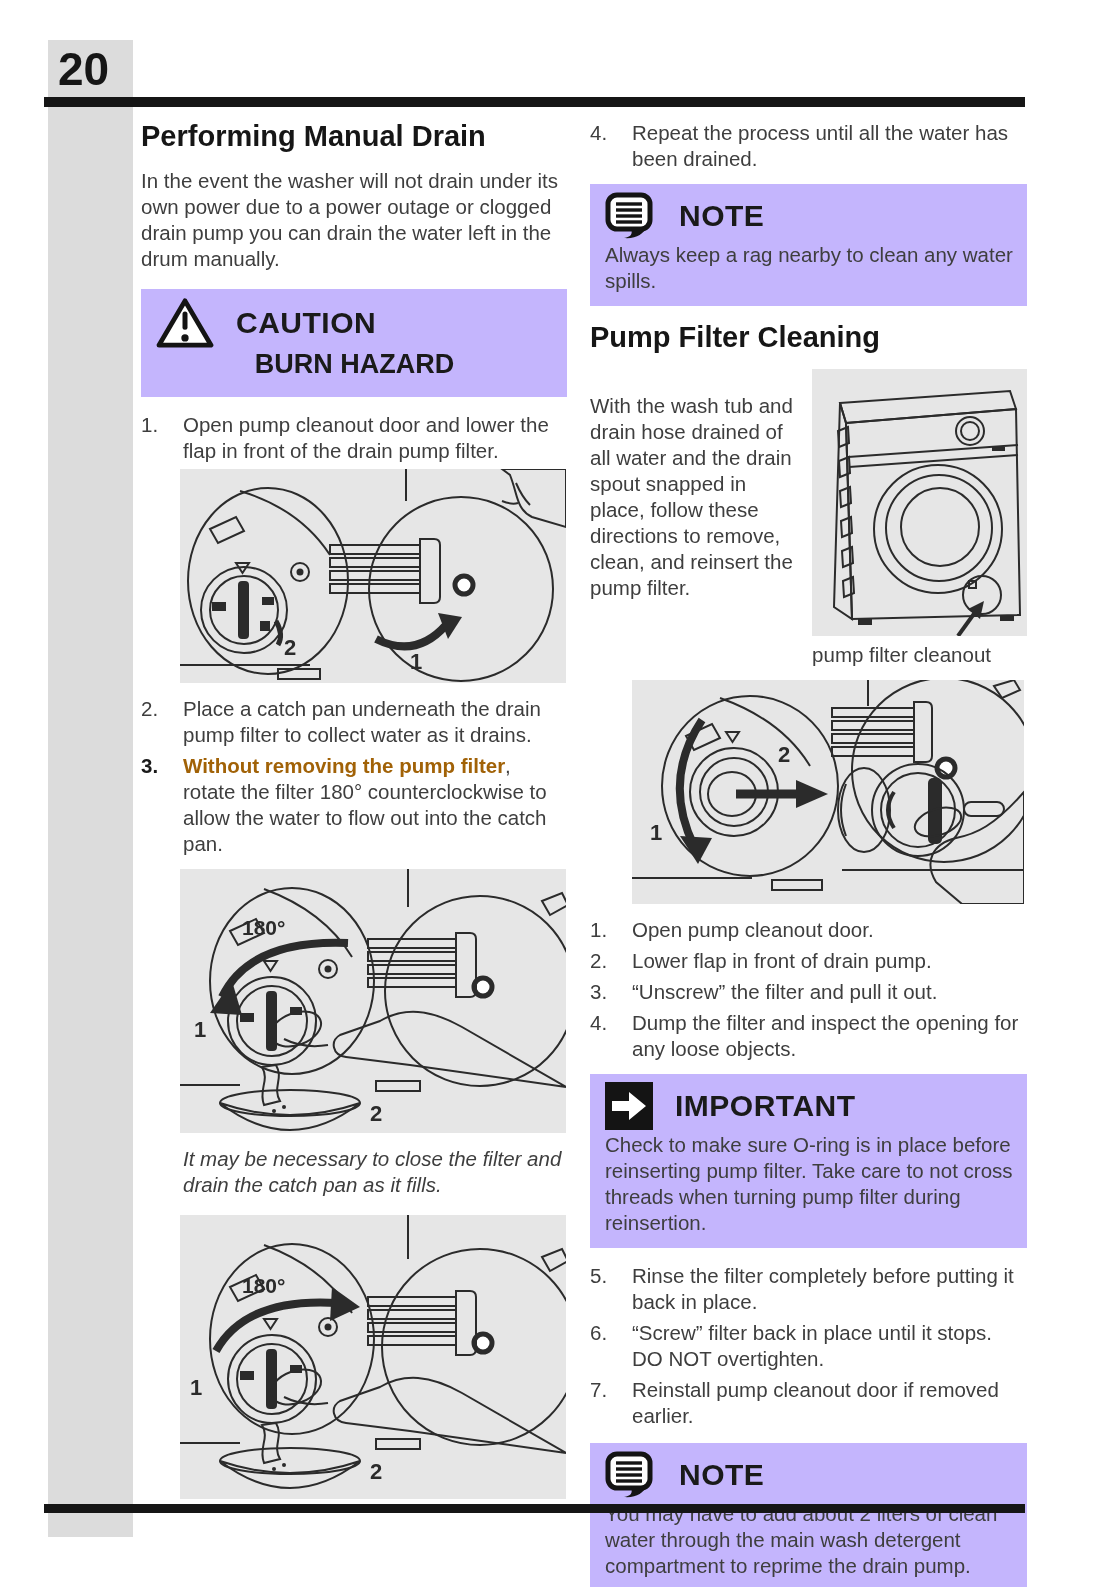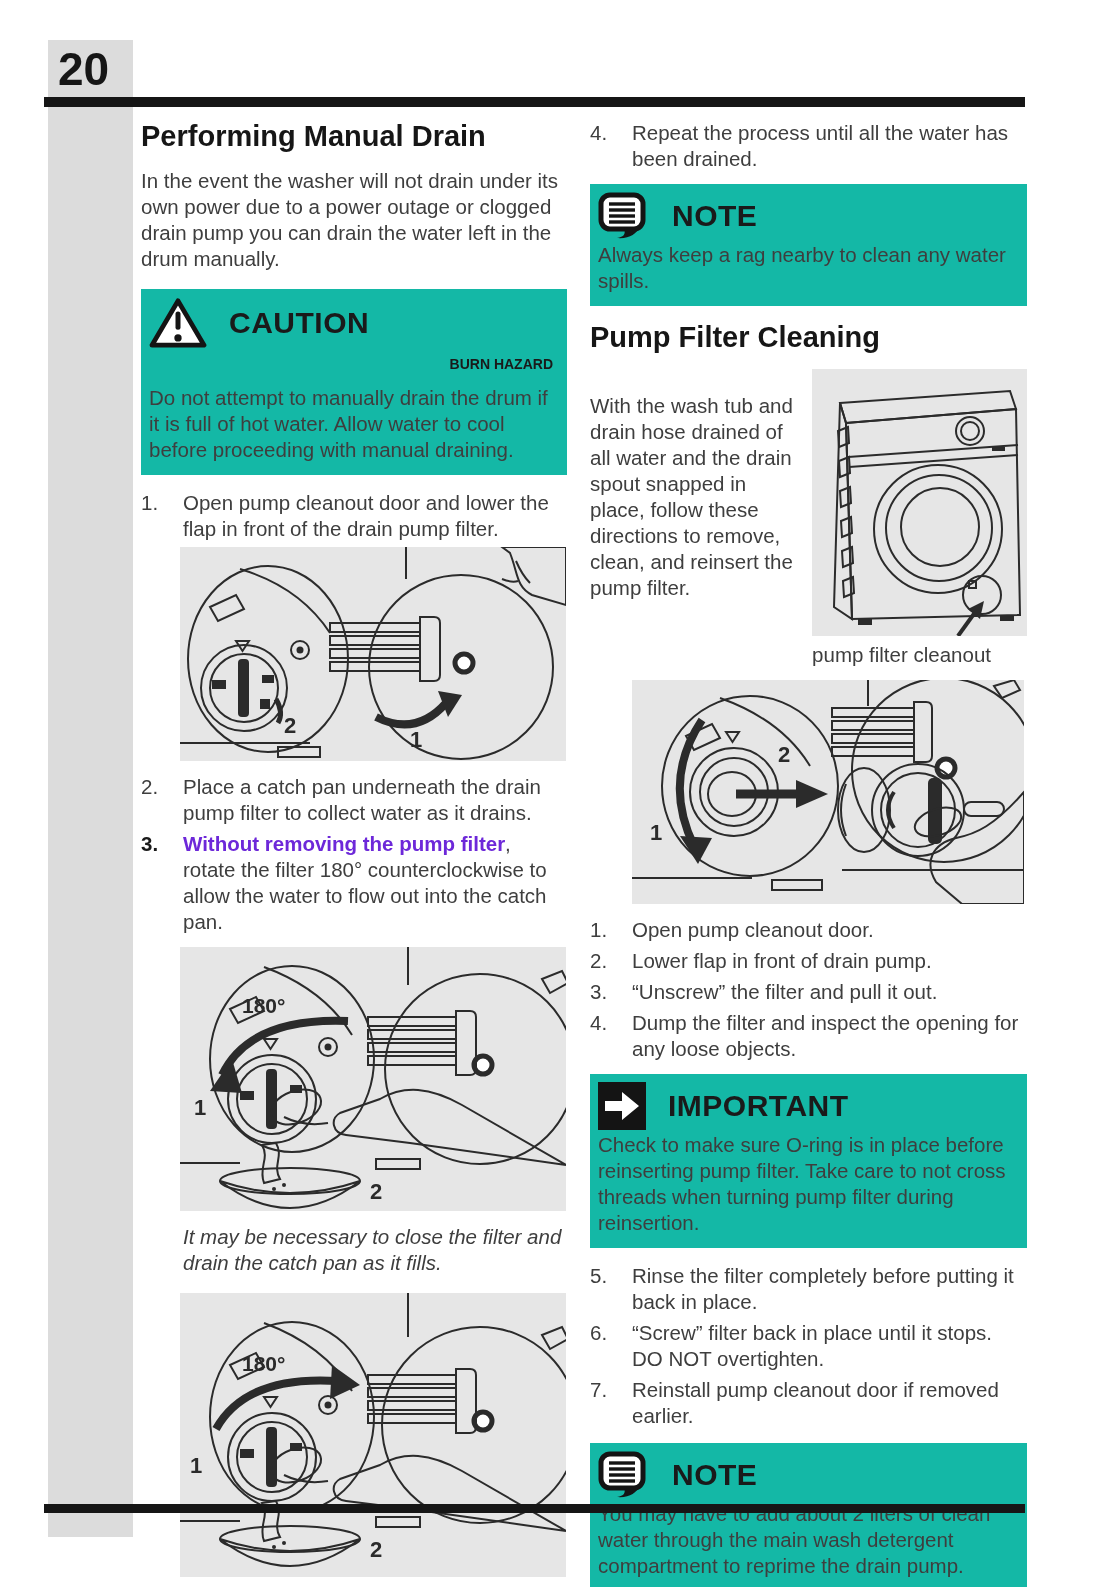--- a/index.html
+++ b/index.html
@@ -36,7 +36,7 @@
   h2.section { font-size: 29px; line-height: 33px; font-weight: 700; color: #161616; margin: 0 0 15px 0; }
   p.body { margin-bottom: 17px; }
 
-  .gray-box { background: #14b8a6; padding: 8px 14px 12px 8px; margin-bottom: 15px; }
+  .gray-box { background: #c4b5fd; padding: 8px 14px 12px 15px; margin-bottom: 15px; }
   .box-head { display: flex; align-items: center; margin-bottom: 2px; }
   .box-head .box-label { font-size: 30px; font-weight: 700; color: #1a1a1a; margin-left: 22px; letter-spacing: 0.5px; }
   .burn-hazard { text-align: right; font-weight: 700; font-size: 14px; color: #1a1a1a; margin: 2px 0 8px 0; }

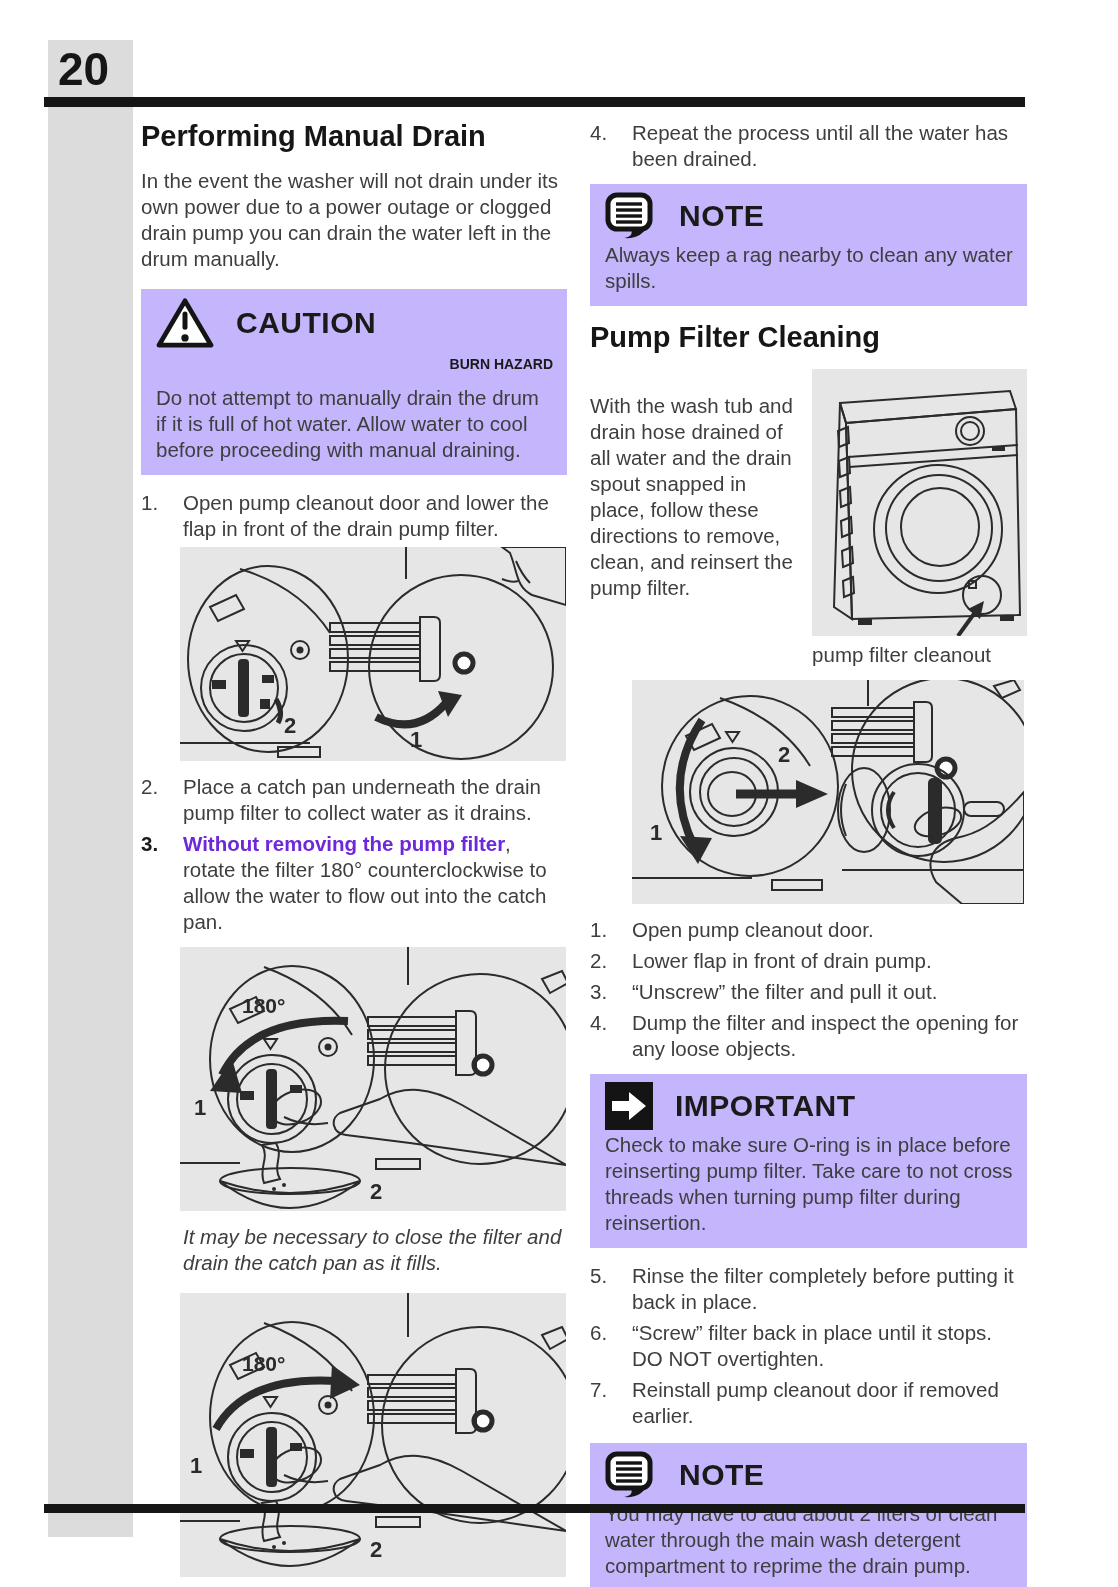--- a/index.html
+++ b/index.html
@@ -39,7 +39,7 @@
   .gray-box { background: #c4b5fd; padding: 8px 14px 12px 15px; margin-bottom: 15px; }
   .box-head { display: flex; align-items: center; margin-bottom: 2px; }
   .box-head .box-label { font-size: 30px; font-weight: 700; color: #1a1a1a; margin-left: 22px; letter-spacing: 0.5px; }
-  .burn-hazard { text-align: right; font-weight: 700; font-size: 14px; color: #1a1a1a; margin: 2px 0 8px 0; }
+  .burn-hazard { text-align: center; font-weight: 700; font-size: 27px; color: #1a1a1a; margin: 2px 0 8px 0; }
   .gray-box p { margin: 0; }
 
   .step { display: flex; margin-bottom: 5px; }

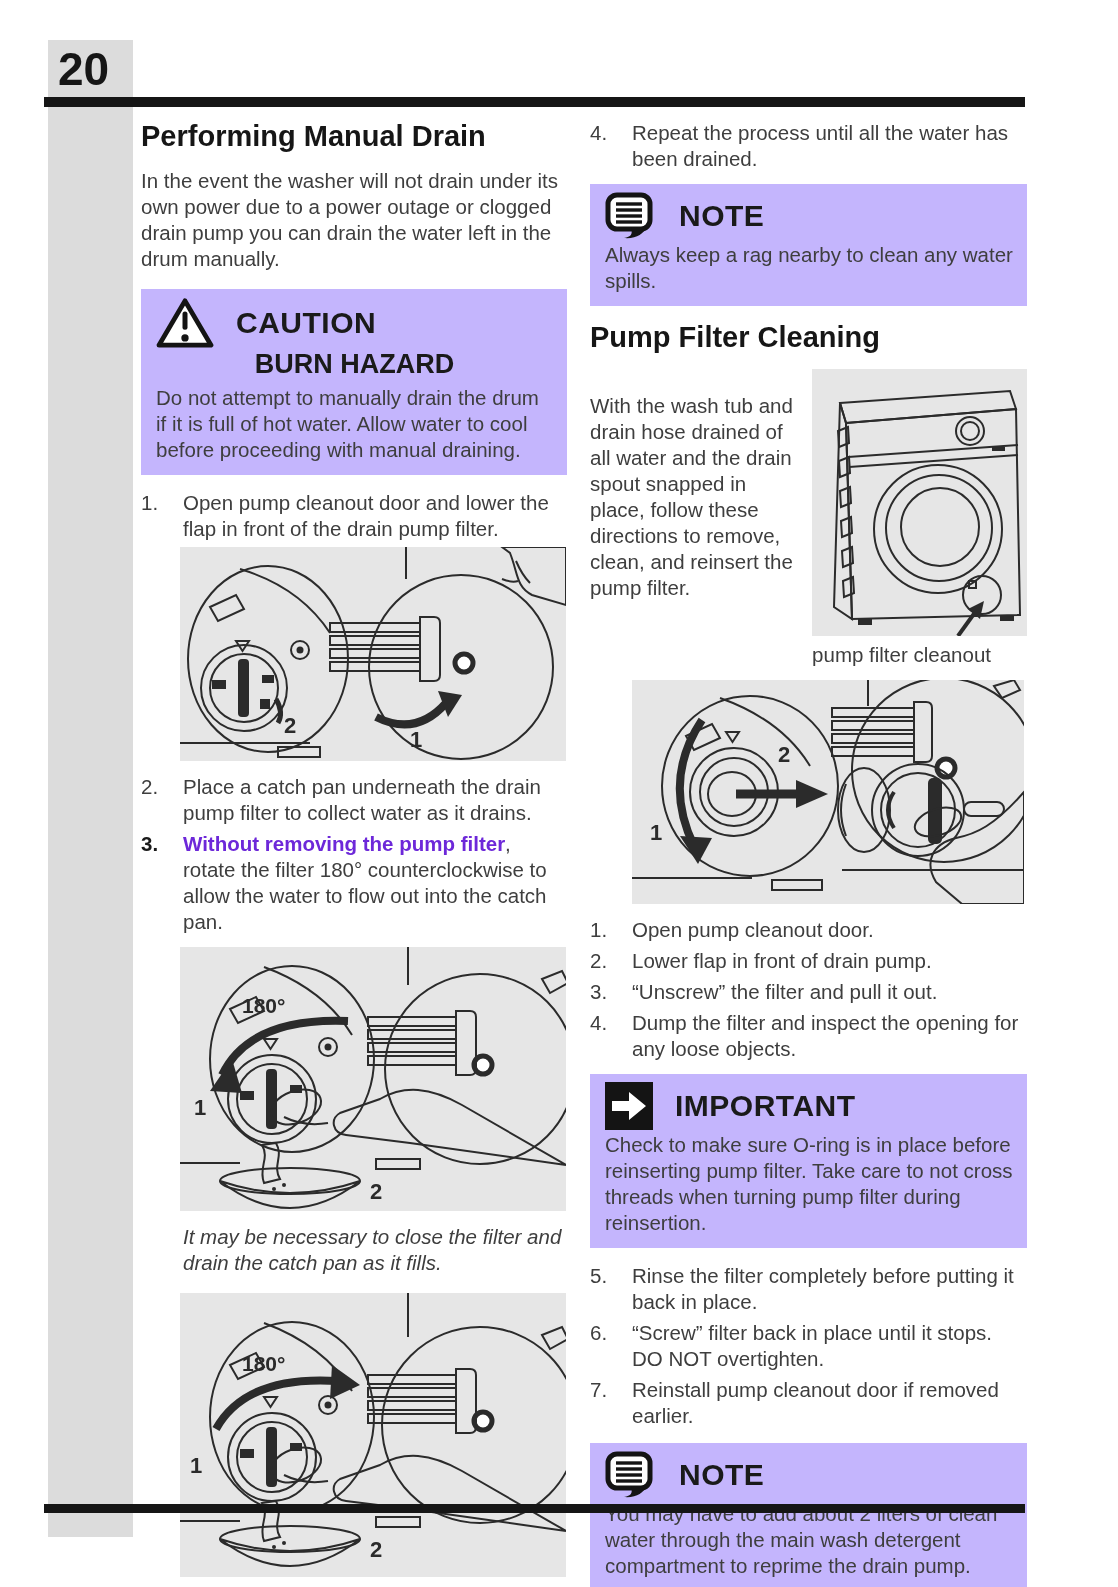--- a/index.html
+++ b/index.html
@@ -100,7 +100,6 @@
         <span class="box-label">CAUTION</span>
       </div>
       <div class="burn-hazard">BURN HAZARD</div>
-      <p>Do not attempt to manually drain the drum if it is full of hot water. Allow water to cool before proceeding with manual draining.</p>
     </div>
 
     <div class="step">

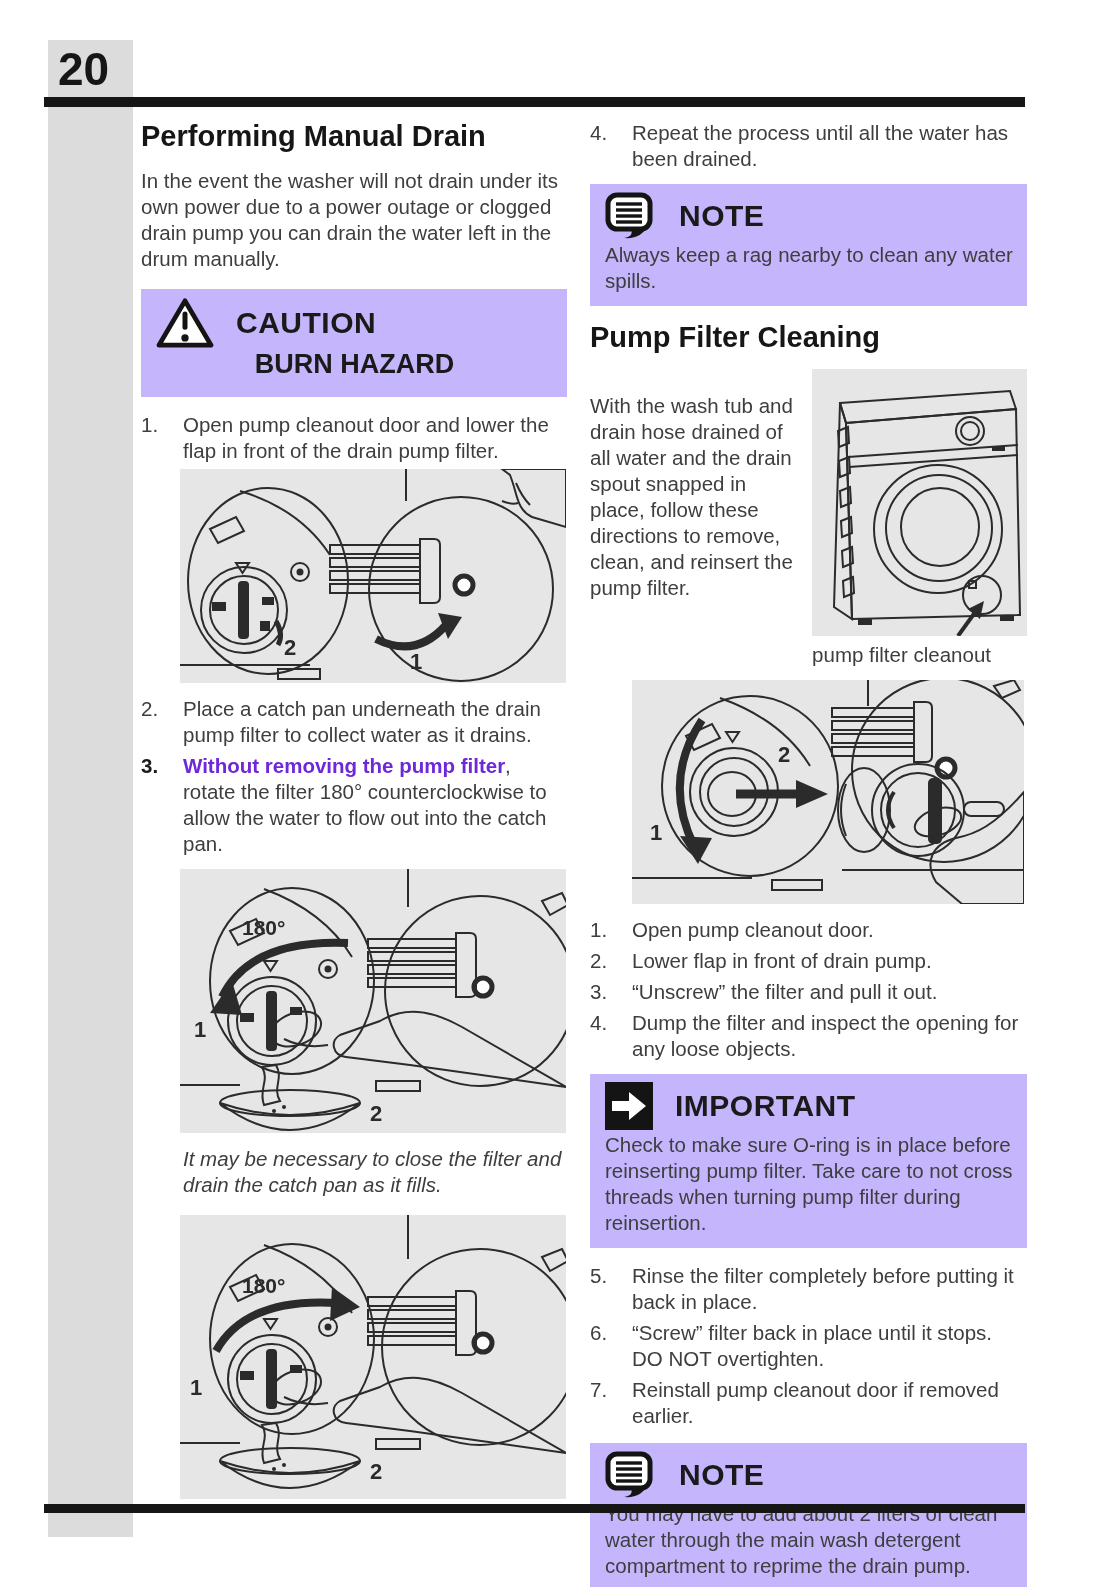--- a/index.html
+++ b/index.html
@@ -45,7 +45,7 @@
   .step { display: flex; margin-bottom: 5px; }
   .step .n { flex: none; width: 42px; }
   .step .t { flex: 1; }
-  .step .t b { color: #6d28d9; }
+  .step .t b { color: #a16207; }
 
   .figure {
     background: #e6e6e6; margin-left: 39px; margin-bottom: 13px;

